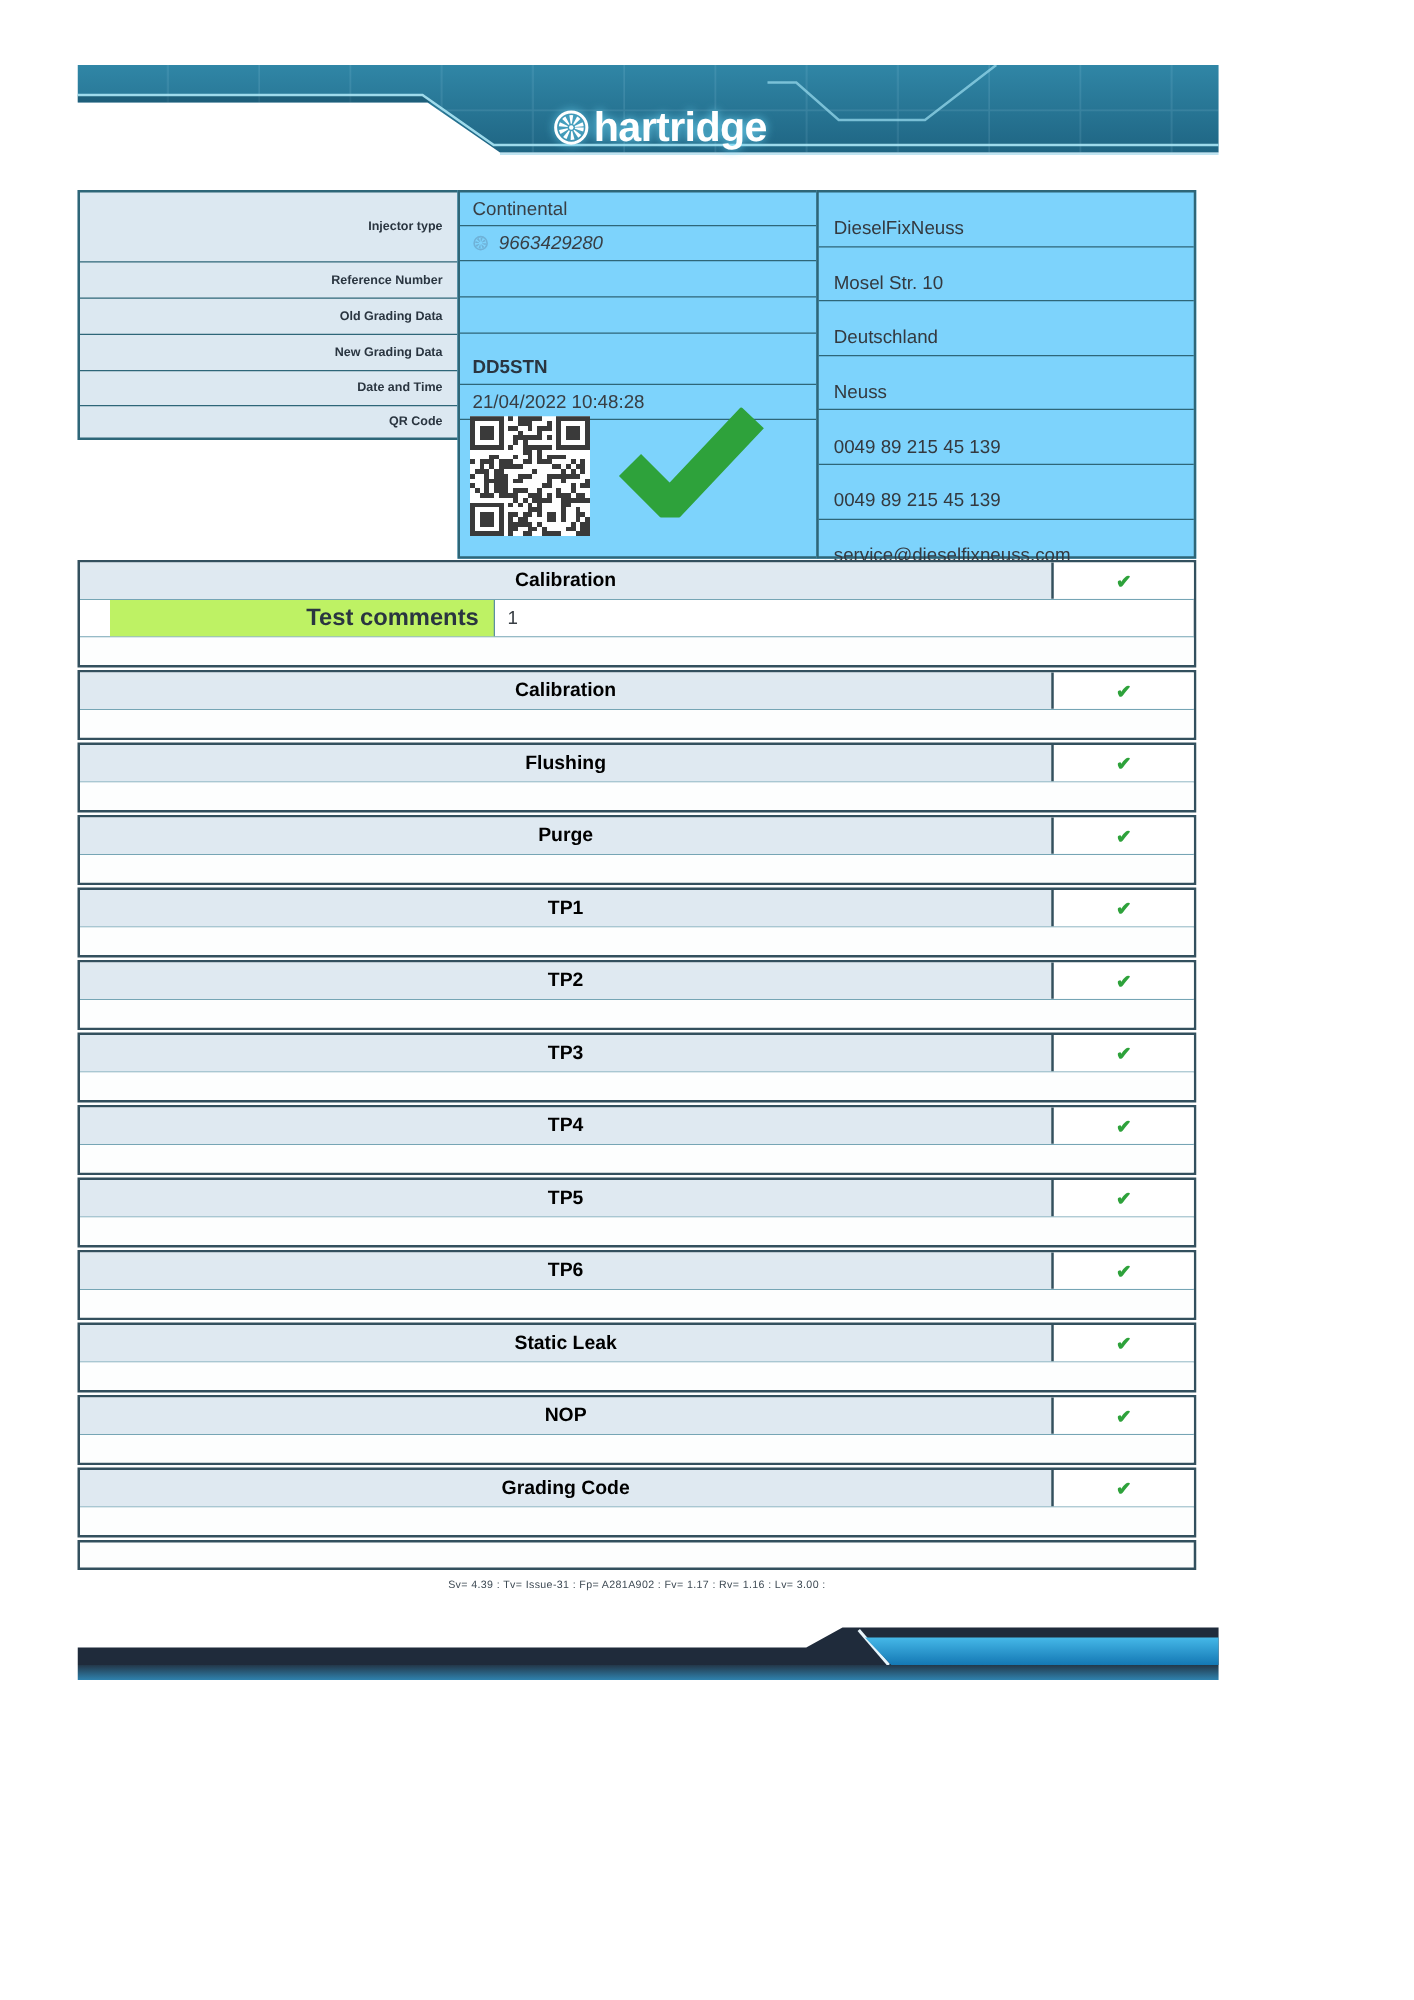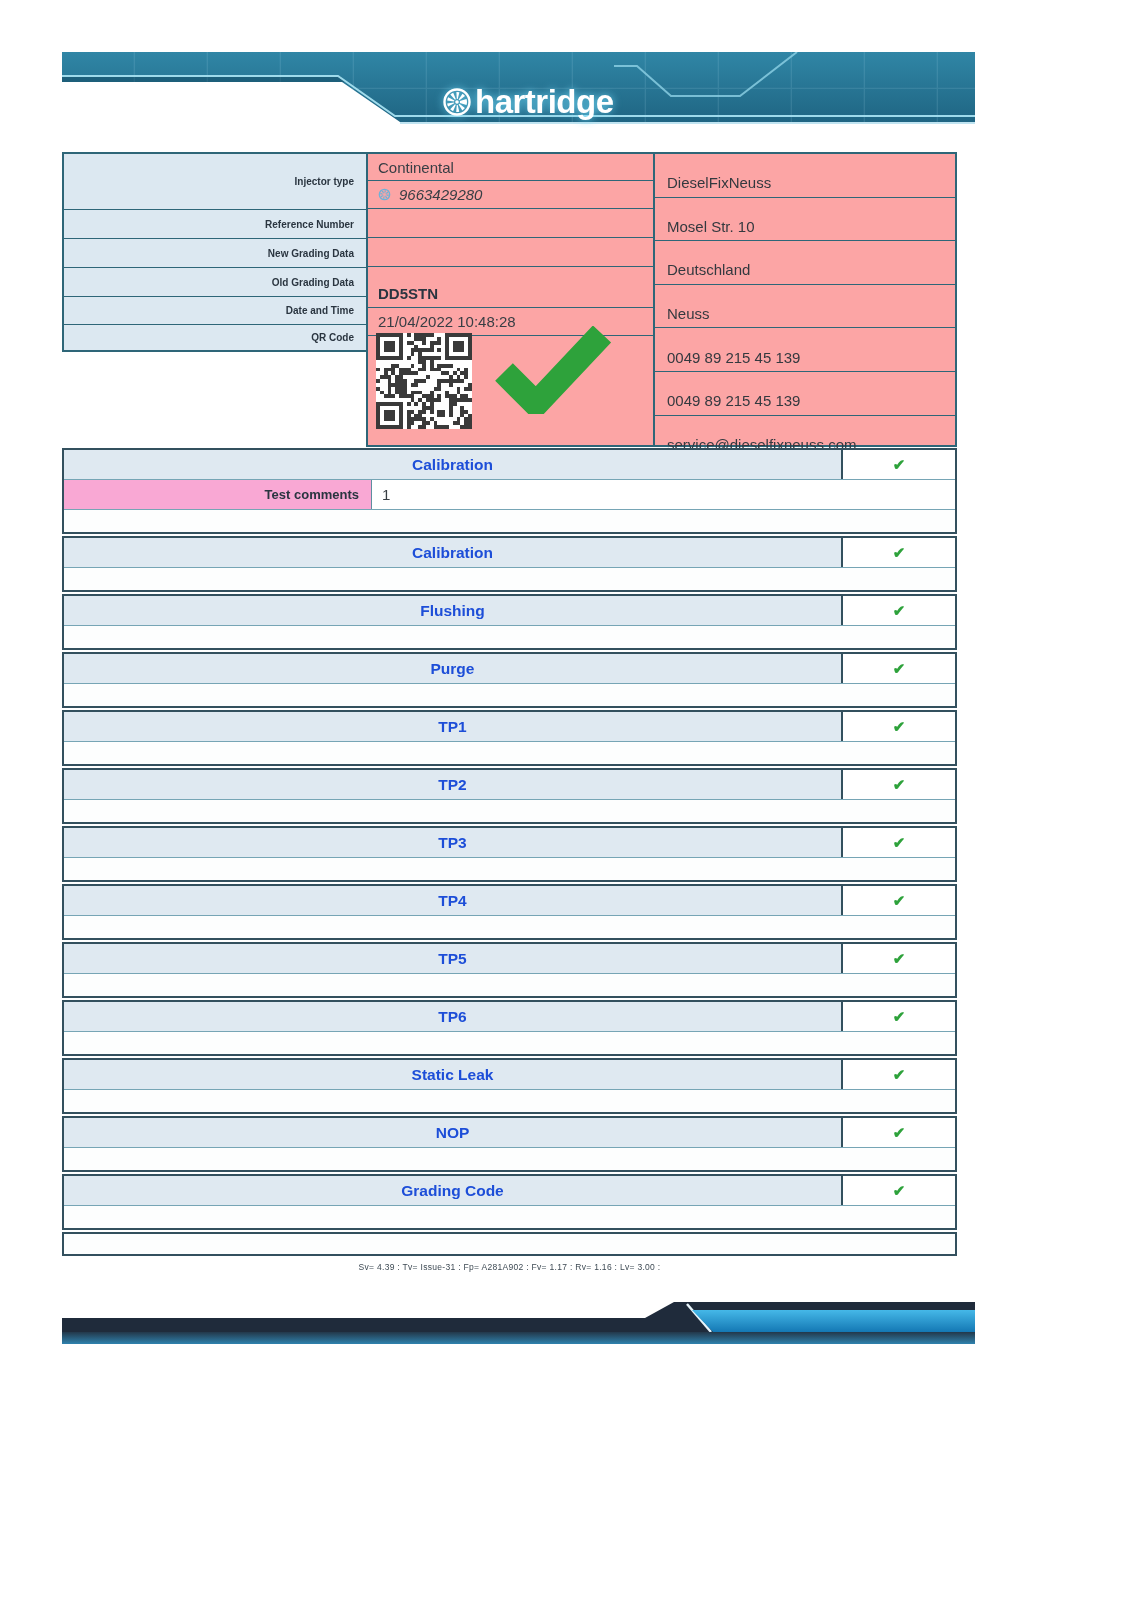--- a/index.html
+++ b/index.html
@@ -13,7 +13,7 @@
   #bottom-banner{top:1301px;width:913px;height:44px;}
 
   
-  .ibox{position:absolute;box-sizing:border-box;border:2px solid #2e6678;background:#fca5a5;}
+  .ibox{position:absolute;box-sizing:border-box;border:2px solid #2e6678;background:#7dd3fc;}
   #label-box{left:62px;top:152px;width:306px;height:200px;background:#dce8f1;display:flex;flex-direction:column;}
   .lrow{box-sizing:border-box;border-bottom:1px solid #2e6678;display:flex;align-items:center;
         justify-content:flex-end;padding-right:12px;font-weight:bold;font-size:10px;color:#2a3540;}

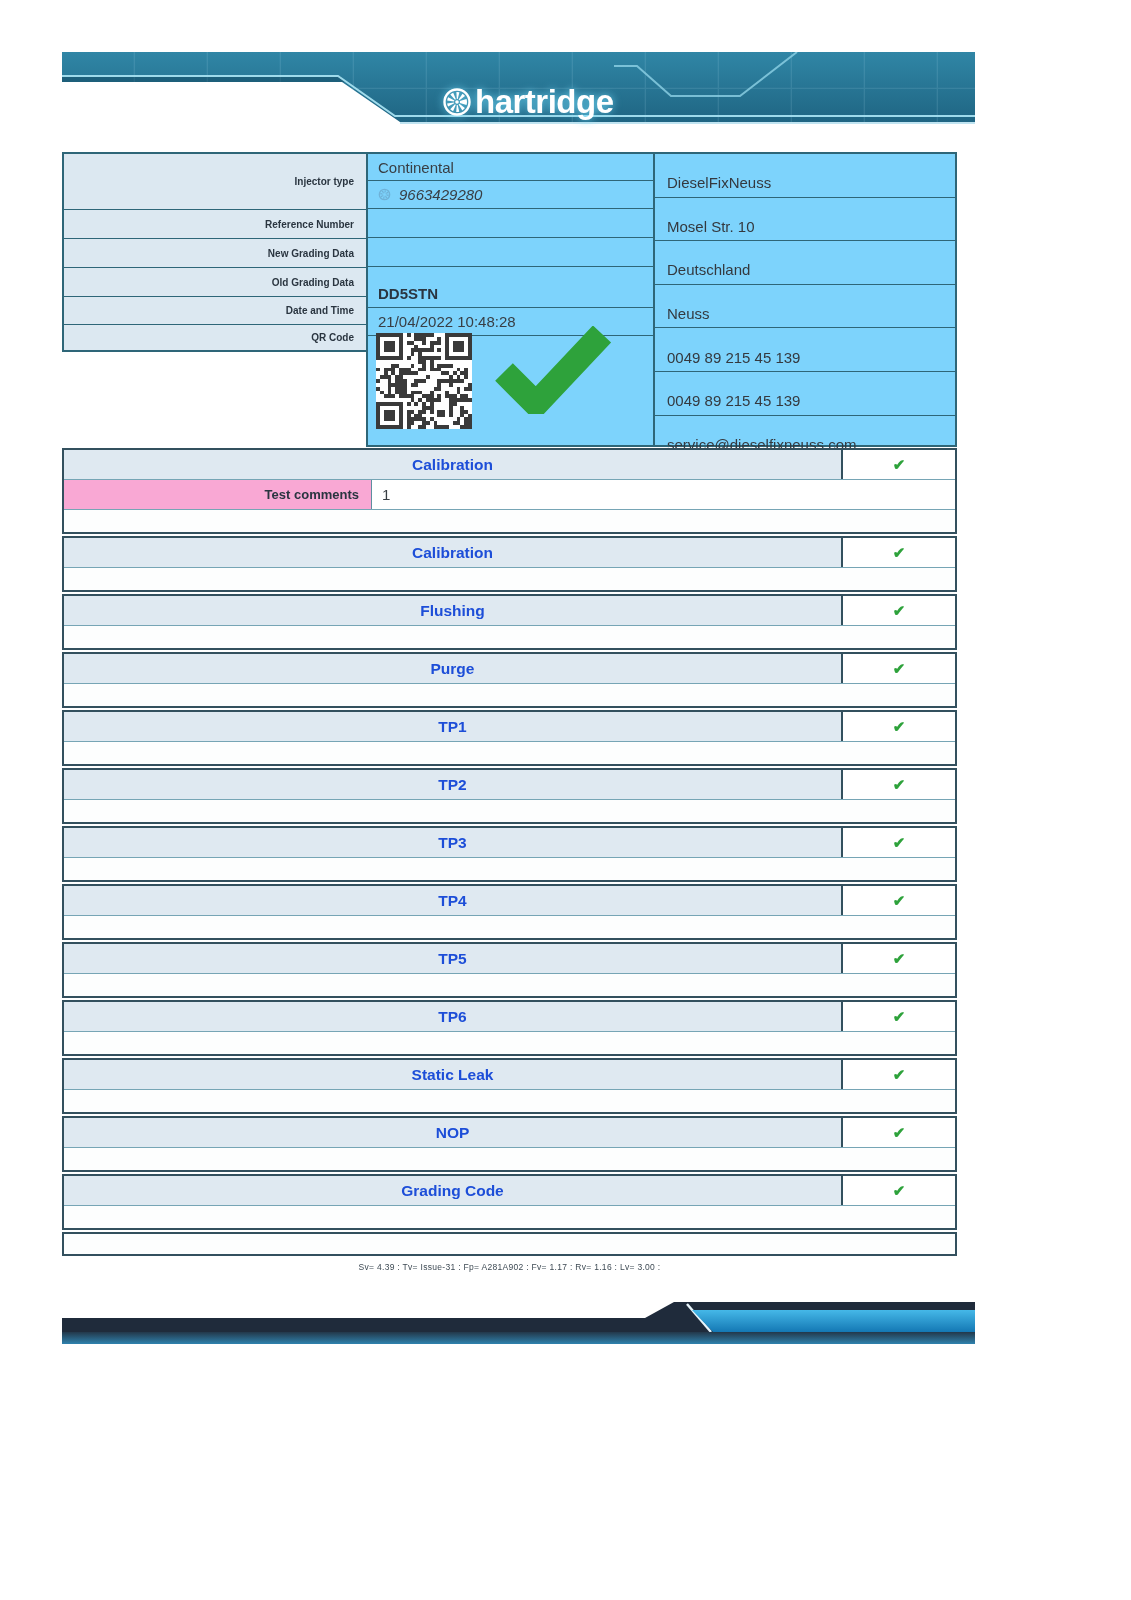--- a/index.html
+++ b/index.html
@@ -84,8 +84,8 @@
   <div id="label-box" class="ibox">
     <div class="lrow" style="height:56px;">Injector type</div>
     <div class="lrow" style="height:29px;">Reference Number</div>
+    <div class="lrow" style="height:29px;">Old Grading Data</div>
     <div class="lrow" style="height:29px;">New Grading Data</div>
-    <div class="lrow" style="height:29px;">Old Grading Data</div>
     <div class="lrow" style="height:28px;">Date and Time</div>
     <div class="lrow" style="flex:1;">QR Code</div>
   </div>

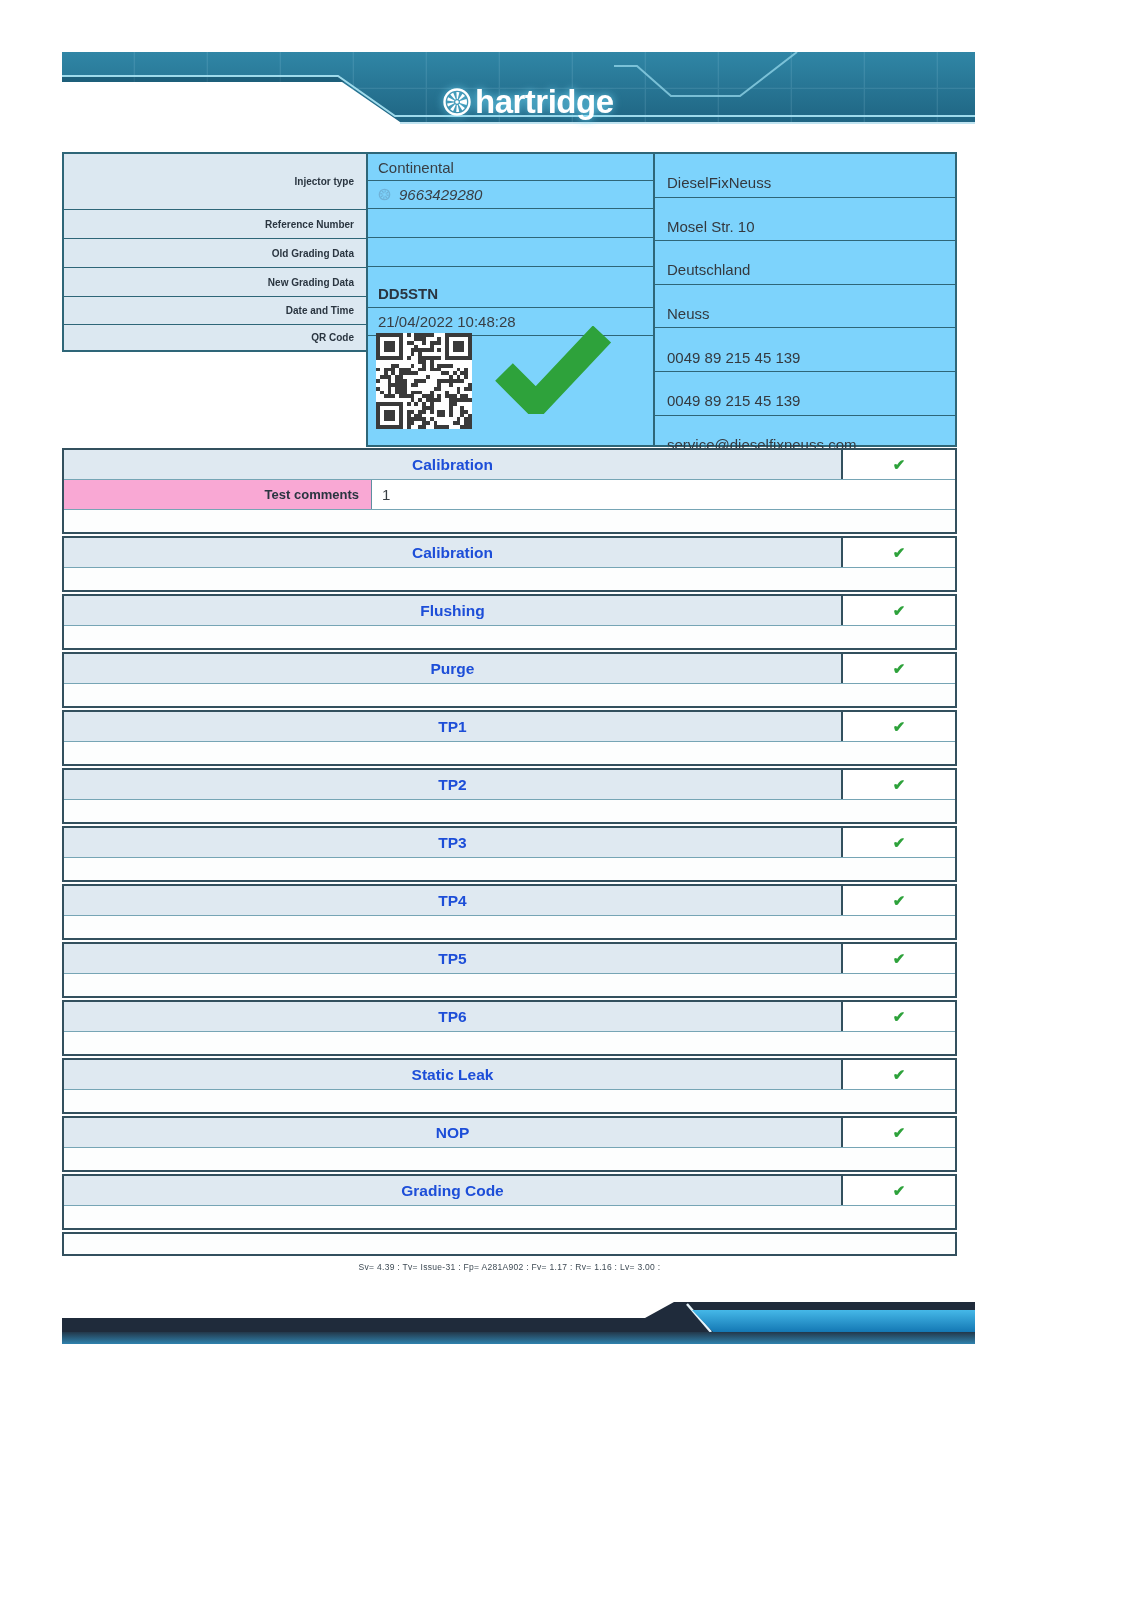--- a/index.html
+++ b/index.html
@@ -35,7 +35,7 @@
   .sec-box{box-sizing:border-box;border:2px solid #33505e;margin-bottom:2px;background:#fff;}
   .sec-head{height:29px;display:flex;border-bottom:1px solid #76a5b5;}
   .sec-name{flex:1;background:#dfe9f1;display:flex;align-items:center;justify-content:center;
-            font-weight:bold;font-size:15.5px;color:#1d4ed8;}
+            font-weight:bold;font-size:15.5px;color:#000000;}
   .sec-check{width:112px;border-left:2px solid #33505e;background:#fff;display:flex;align-items:center;
              justify-content:center;font-size:15px;font-weight:bold;color:#2ea23b;}
   .sec-comments{height:29px;display:flex;border-bottom:1px solid #76a5b5;}

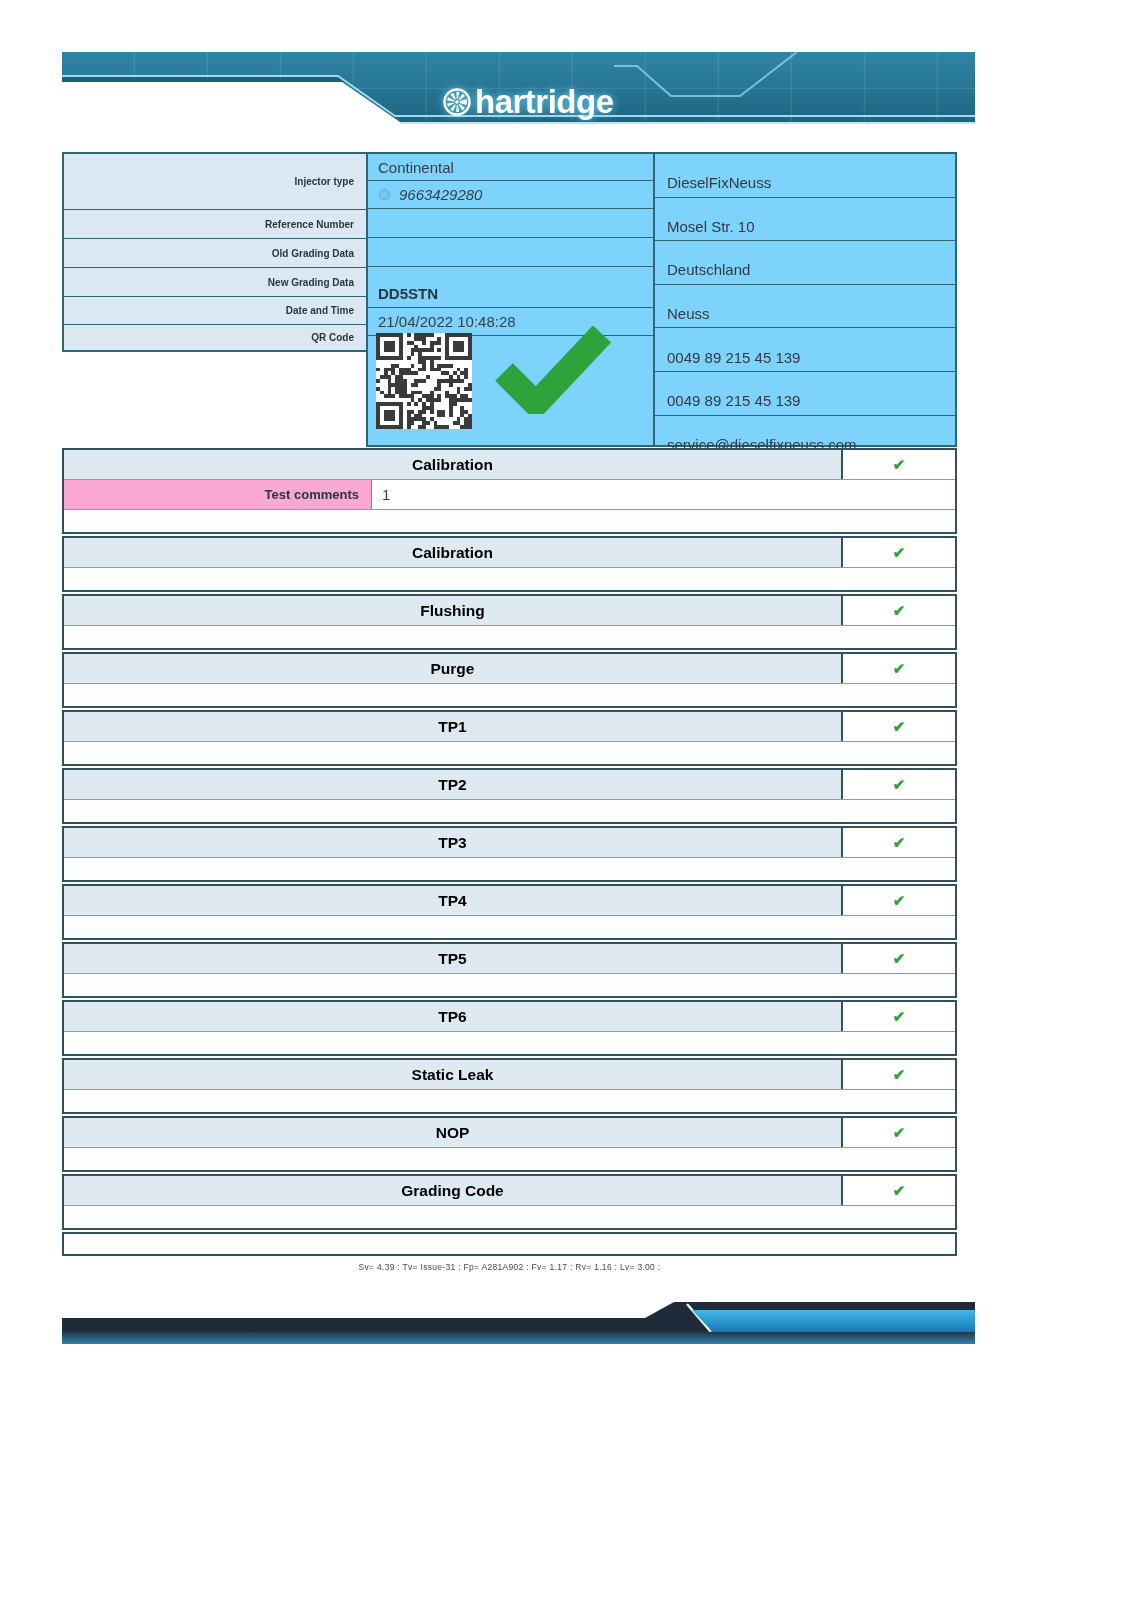--- a/index.html
+++ b/index.html
@@ -39,9 +39,9 @@
   .sec-check{width:112px;border-left:2px solid #33505e;background:#fff;display:flex;align-items:center;
              justify-content:center;font-size:15px;font-weight:bold;color:#2ea23b;}
   .sec-comments{height:29px;display:flex;border-bottom:1px solid #76a5b5;}
-  .sec-clabel{width:308px;box-sizing:border-box;background:#f9a8d4;border-right:1px solid #5d8fa0;
+  .sec-clabel{width:308px;box-sizing:border-box;background:#bef264;border-right:1px solid #5d8fa0;
               display:flex;align-items:center;justify-content:flex-end;padding-right:12px;
-              font-weight:bold;font-size:13px;color:#2a3540;}
+              font-weight:bold;font-size:19px;color:#2a3540;margin-left:24px;}
   .sec-cvalue{flex:1;display:flex;align-items:center;padding-left:10px;font-size:15px;color:#383e44;}
   .sec-empty{height:22px;background:#fdfefe;}
   #tail-box{box-sizing:border-box;border:2px solid #33505e;height:24px;margin-top:2px;background:#fdfefe;}

